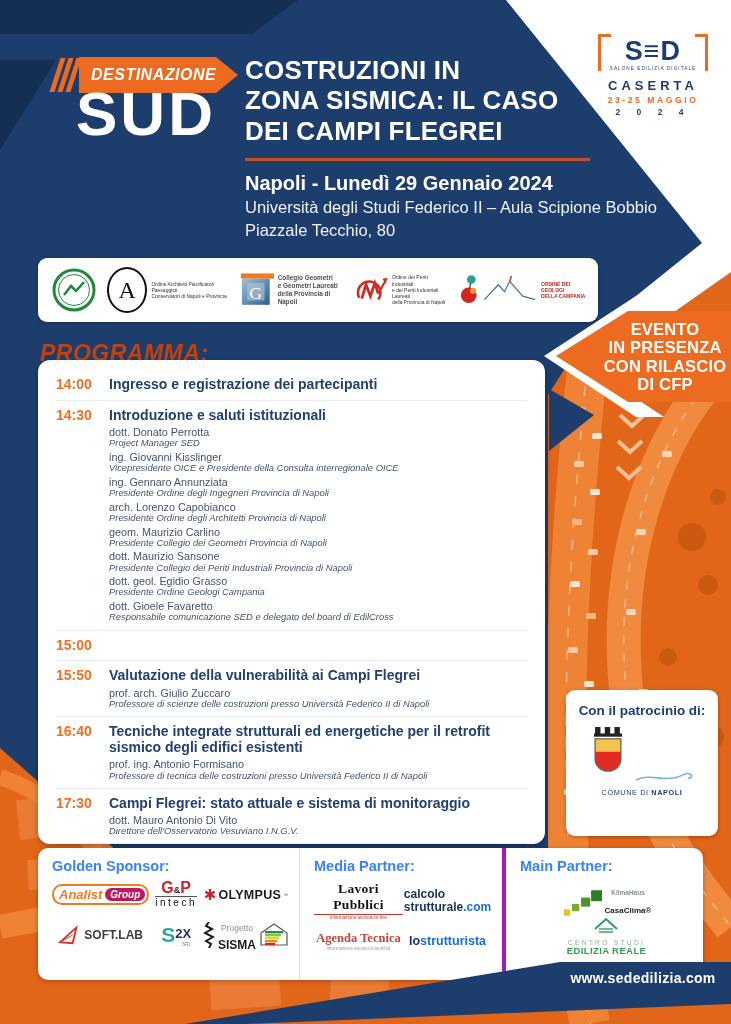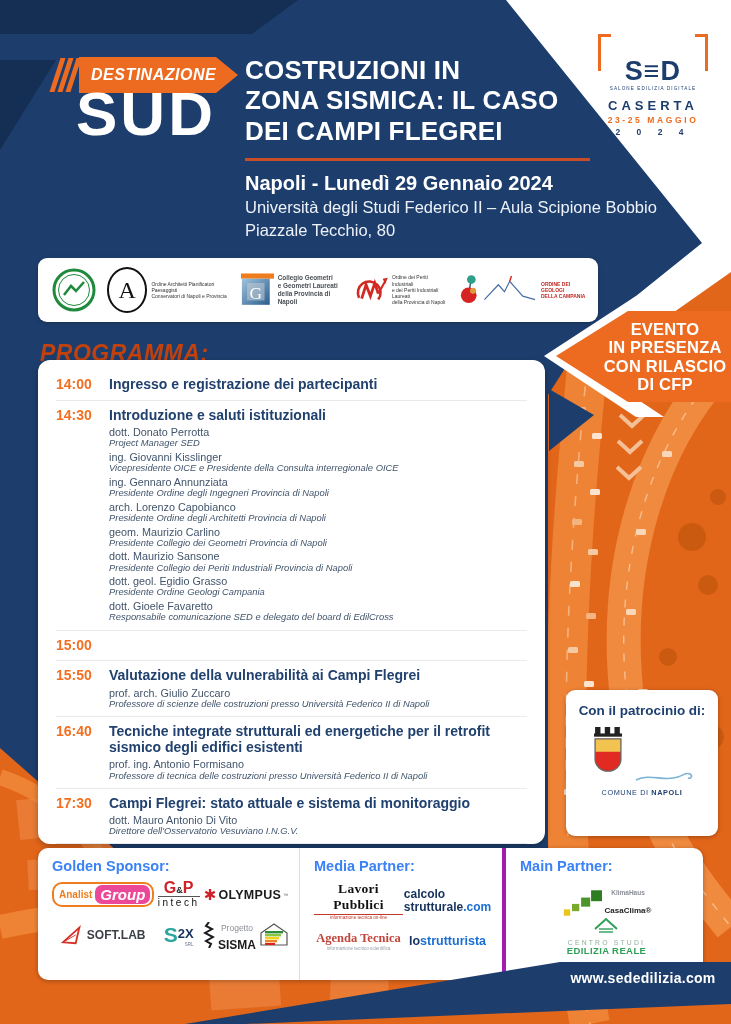--- a/index.html
+++ b/index.html
@@ -56,7 +56,7 @@
   .sed-br{position:absolute;width:10px;height:34px;border-top:3px solid #ed6b21;}
   .sed-br.l{left:0;top:0;border-left:3px solid #ed6b21;}
   .sed-br.r{right:0;top:0;border-right:3px solid #ed6b21;}
-  .sed-letters{color:#1d3e6d;font-weight:800;font-size:27px;line-height:1;letter-spacing:1px;margin-top:20px;}
+  .sed-letters{color:#1d3e6d;font-weight:800;font-size:27px;line-height:1;letter-spacing:1px;}
   .sed-sub{color:#1d3e6d;font-size:4.6px;letter-spacing:1.1px;margin-top:1px;}
   .sed-city{color:#1d3e6d;font-weight:800;font-size:13px;letter-spacing:4px;margin-top:4px;}
   .sed-dates{color:#ed6b21;font-weight:800;font-size:8.5px;letter-spacing:2.6px;margin-top:2px;}

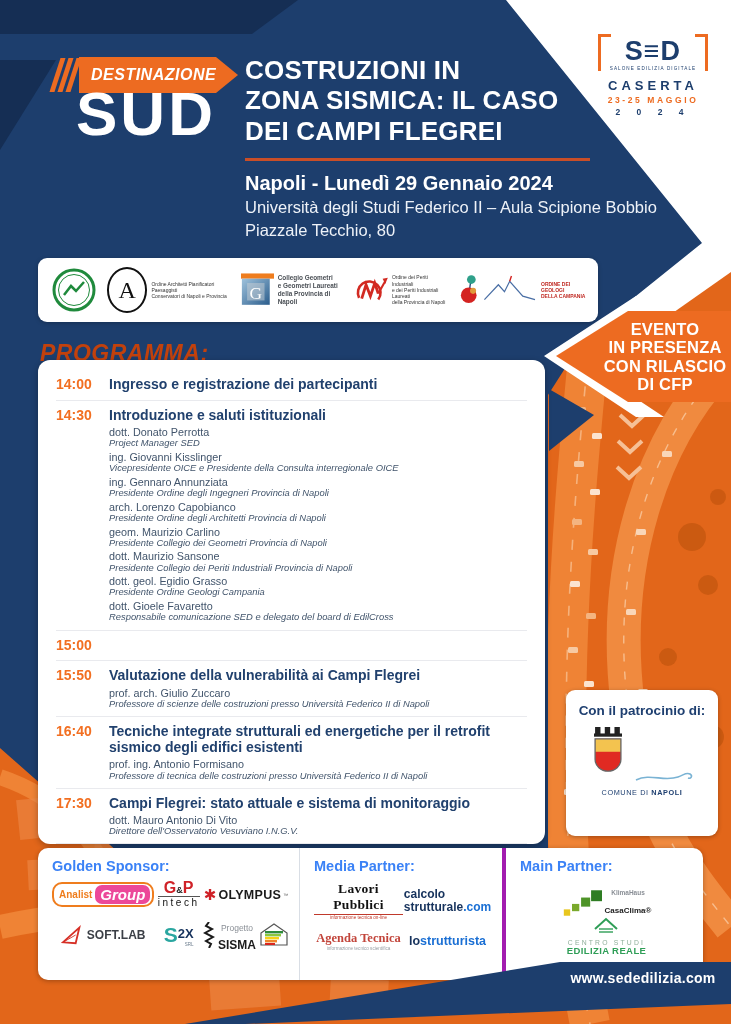--- a/index.html
+++ b/index.html
@@ -104,7 +104,7 @@
   .lgo{text-align:center;}
   
   .analist{display:flex;align-items:center;border:2px solid #ef7d1e;border-radius:10px;padding:1px 2px;background:#fff;}
-  .analist .a{color:#ef7d1e;font-weight:800;font-size:10px;padding:0 3px;}
+  .analist .a{color:#ef7d1e;font-style:italic;font-weight:800;font-size:13px;padding:0 3px;}
   .analist .b{background:#ec4899;color:#fff;font-style:italic;font-weight:800;font-size:15px;padding:1px 5px;border-radius:7px;}
   
   .gp .t{line-height:.9;}

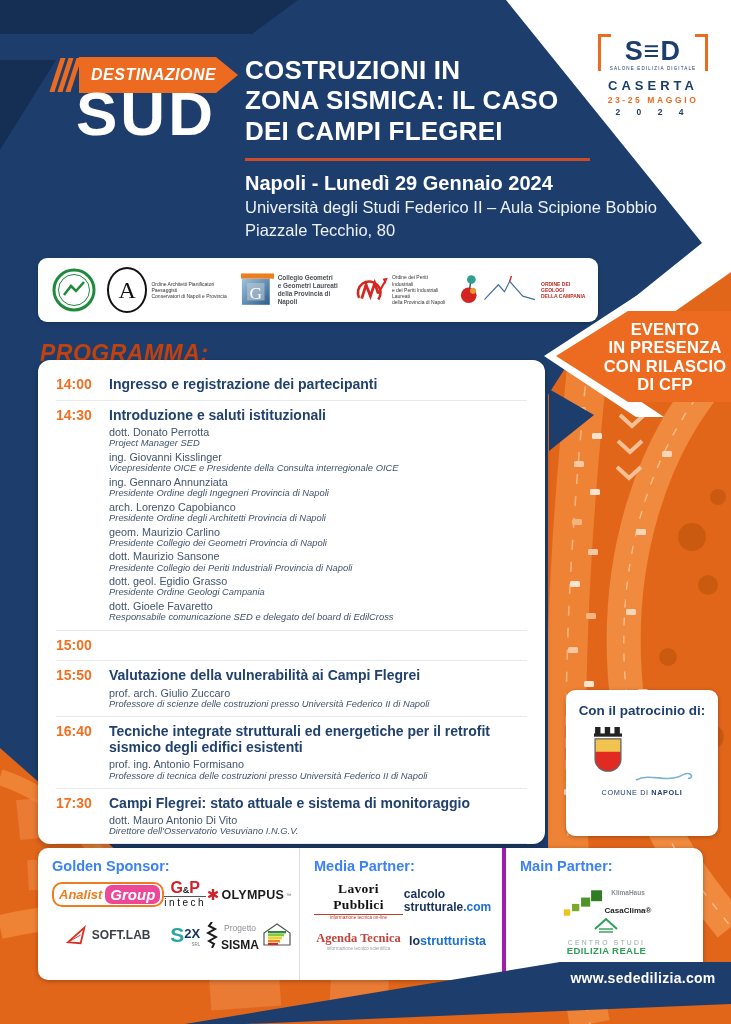--- a/index.html
+++ b/index.html
@@ -105,7 +105,7 @@
   
   .analist{display:flex;align-items:center;border:2px solid #ef7d1e;border-radius:10px;padding:1px 2px;background:#fff;}
   .analist .a{color:#ef7d1e;font-style:italic;font-weight:800;font-size:13px;padding:0 3px;}
-  .analist .b{background:#ec4899;color:#fff;font-style:italic;font-weight:800;font-size:15px;padding:1px 5px;border-radius:7px;}
+  .analist .b{background:#be185d;color:#fff;font-style:italic;font-weight:800;font-size:10px;padding:1px 5px;border-radius:7px;}
   
   .gp .t{line-height:.9;}
   .gp .g,.gp .p{color:#cf2127;font-weight:800;font-size:16px;}

